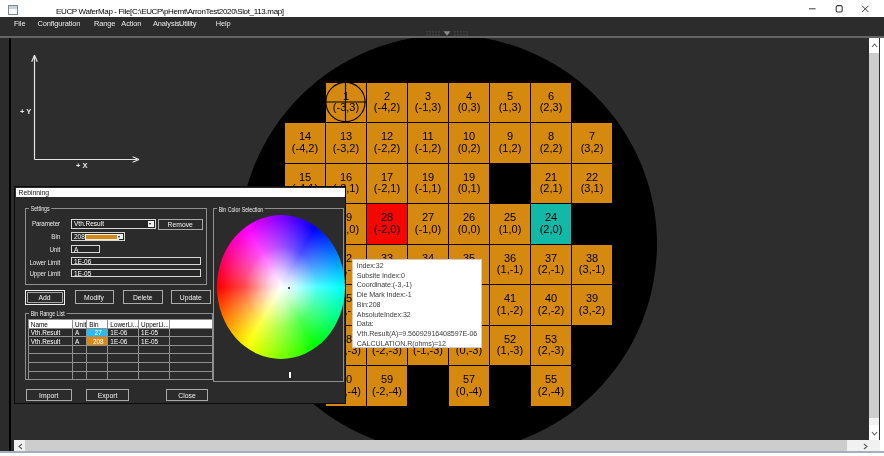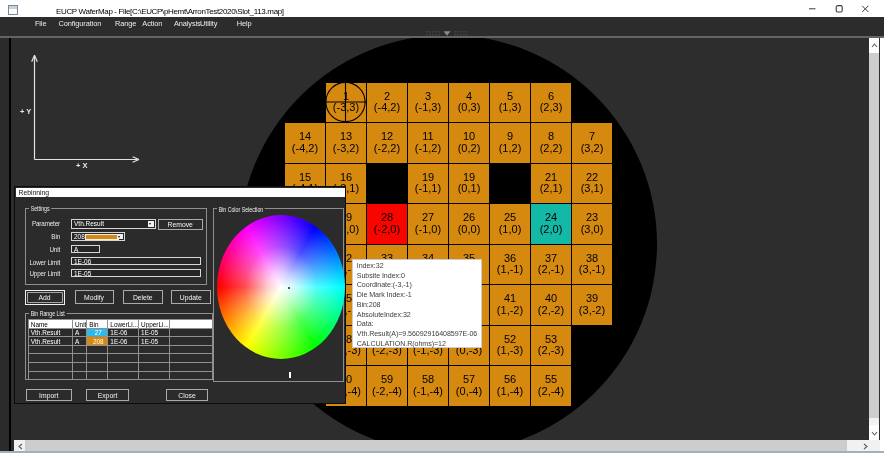--- a/index.html
+++ b/index.html
@@ -13,7 +13,7 @@
 #title-txt { position:absolute; left:22px; top:6.6px; font-size:8px; color:#000; letter-spacing:-0.34px;margin-left:34px; }
 
 #menubar { position:absolute; left:0; top:16.5px; width:884px; height:19.2px; background:#2c2c2c; }
-.mi { position:absolute; top:2.6px; font-size:7.4px; color:#ececec; letter-spacing:-0.1px;margin-left:21px; }
+.mi { position:absolute; top:2.6px; font-size:7.4px; color:#ececec; letter-spacing:-0.1px; }
 #menusep { position:absolute; left:0; top:35.7px; width:884px; height:2.1px;
   background:linear-gradient(#555,#757575,#515151); }
 

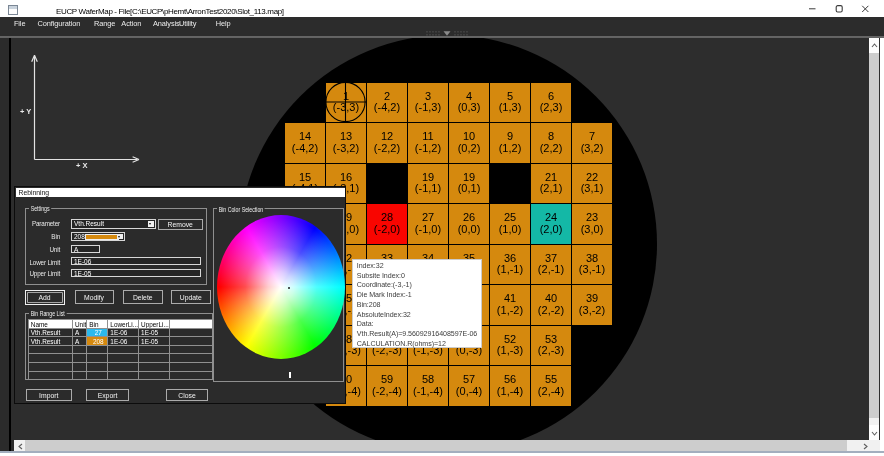--- a/index.html
+++ b/index.html
@@ -123,6 +123,10 @@
 <div class="cell" style="left:325.0px;top:124.7px;background:#d5890e">
       <div class="n">16</div>
       <div class="co">(-3,1)</div>
+    </div>
+<div class="cell" style="left:366.0px;top:124.7px;background:#d5890e">
+      <div class="n">17</div>
+      <div class="co">(-2,1)</div>
     </div>
 <div class="cell" style="left:407.0px;top:124.7px;background:#d5890e">
       <div class="n">19</div>

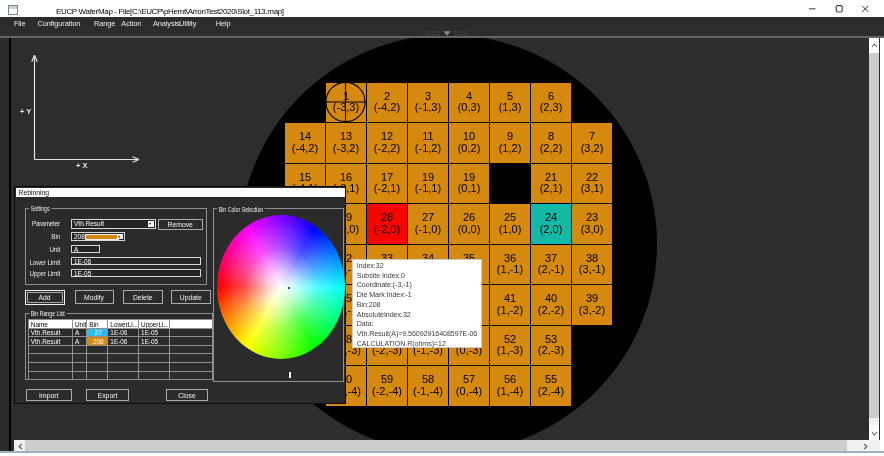--- a/index.html
+++ b/index.html
@@ -171,10 +171,6 @@
 <div class="cell" style="left:530.0px;top:165.2px;background:#14b8a6">
       <div class="n">24</div>
       <div class="co">(2,0)</div>
-    </div>
-<div class="cell" style="left:571.0px;top:165.2px;background:#d5890e">
-      <div class="n">23</div>
-      <div class="co">(3,0)</div>
     </div>
 <div class="cell" style="left:284.0px;top:205.7px;background:#d5890e">
       <div class="n">31</div>

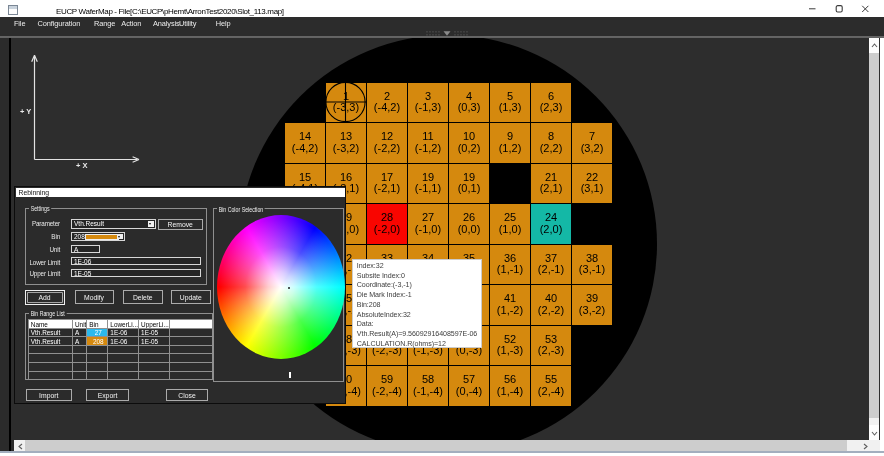--- a/index.html
+++ b/index.html
@@ -267,10 +267,6 @@
 <div class="cell" style="left:366.0px;top:327.2px;background:#d5890e">
       <div class="n">59</div>
       <div class="co">(-2,-4)</div>
-    </div>
-<div class="cell" style="left:407.0px;top:327.2px;background:#d5890e">
-      <div class="n">58</div>
-      <div class="co">(-1,-4)</div>
     </div>
 <div class="cell" style="left:448.0px;top:327.2px;background:#d5890e">
       <div class="n">57</div>

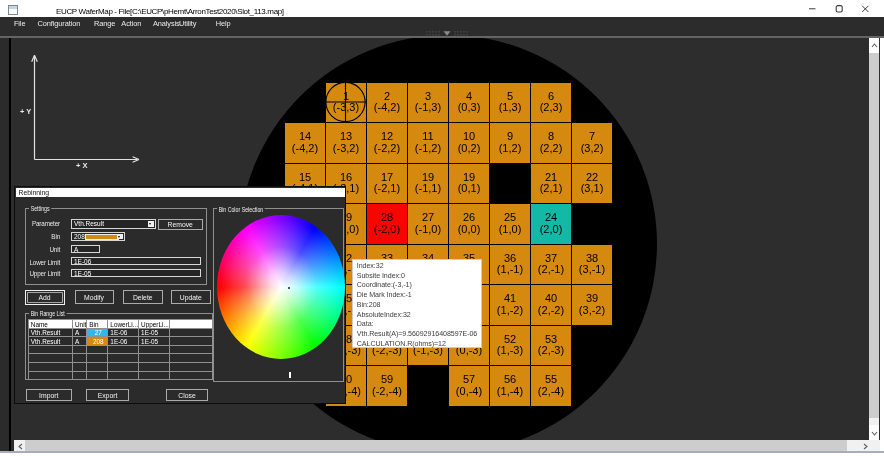--- a/index.html
+++ b/index.html
@@ -271,10 +271,6 @@
 <div class="cell" style="left:448.0px;top:327.2px;background:#d5890e">
       <div class="n">57</div>
       <div class="co">(0,-4)</div>
-    </div>
-<div class="cell" style="left:489.0px;top:327.2px;background:#d5890e">
-      <div class="n">56</div>
-      <div class="co">(1,-4)</div>
     </div>
 <div class="cell" style="left:530.0px;top:327.2px;background:#d5890e">
       <div class="n">55</div>

